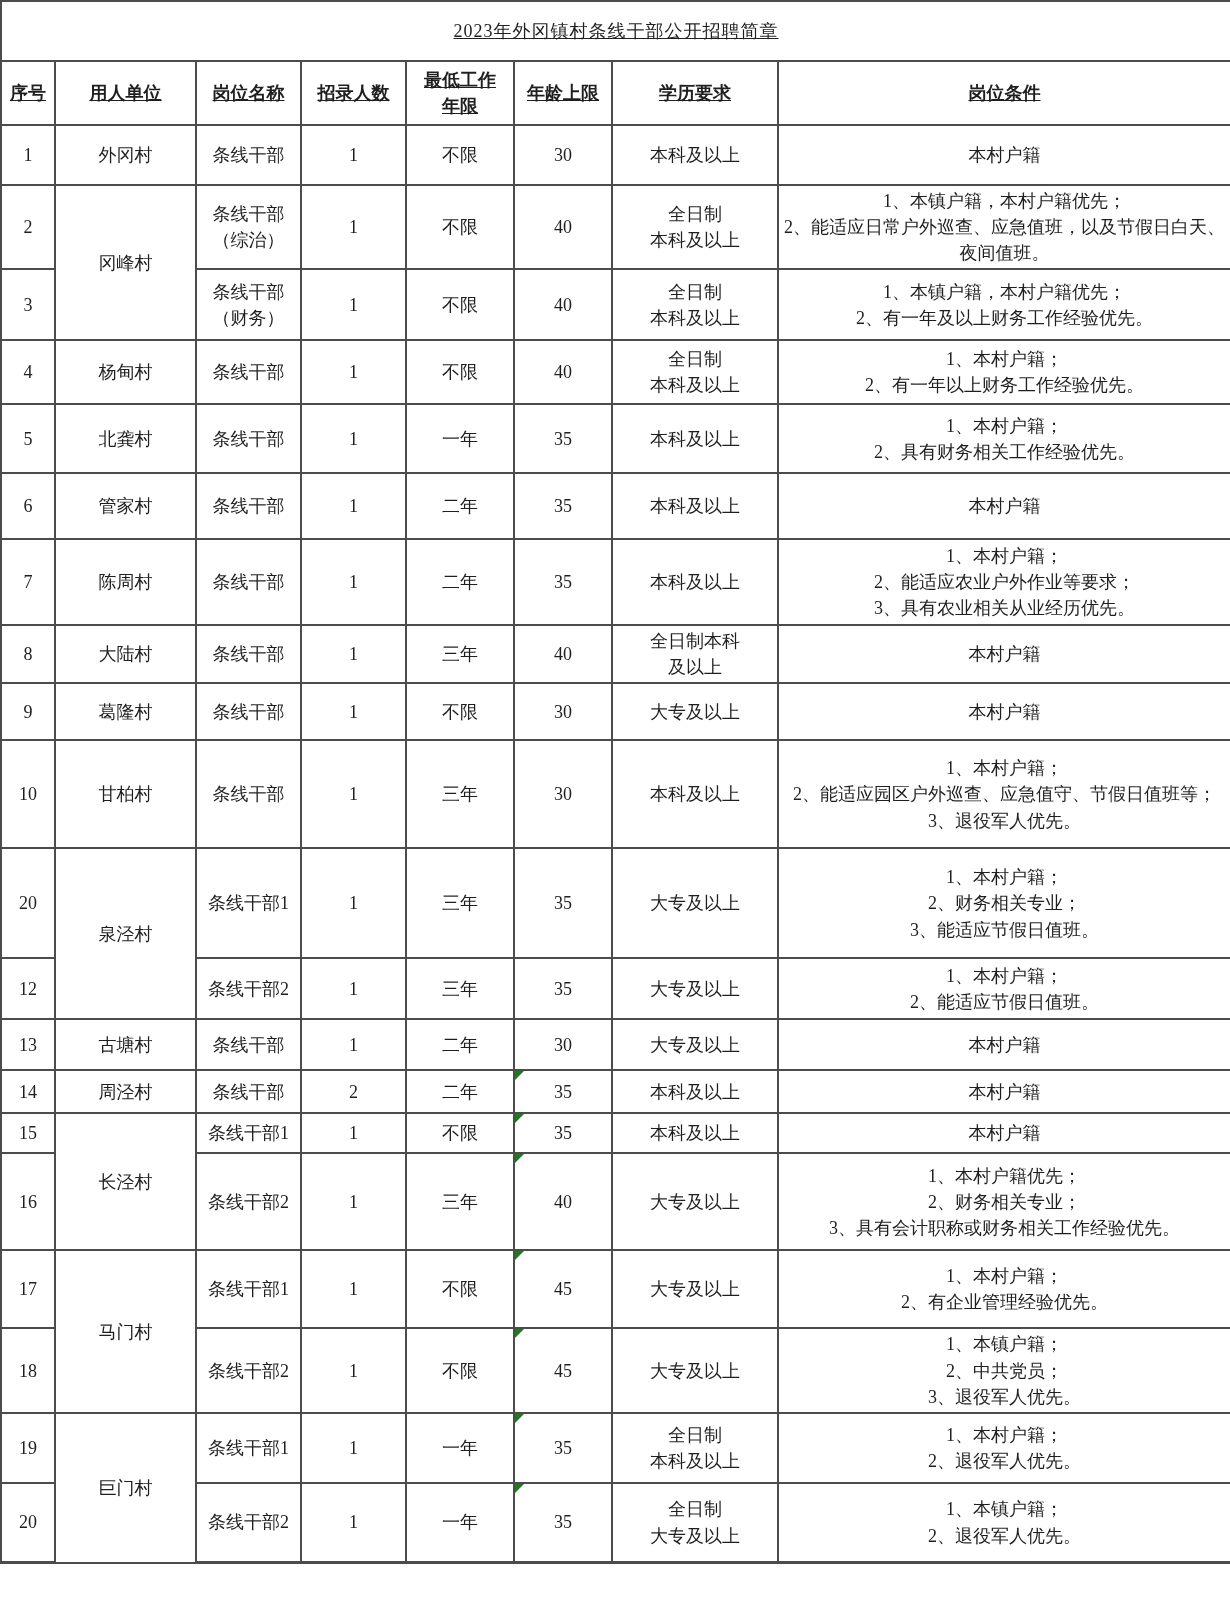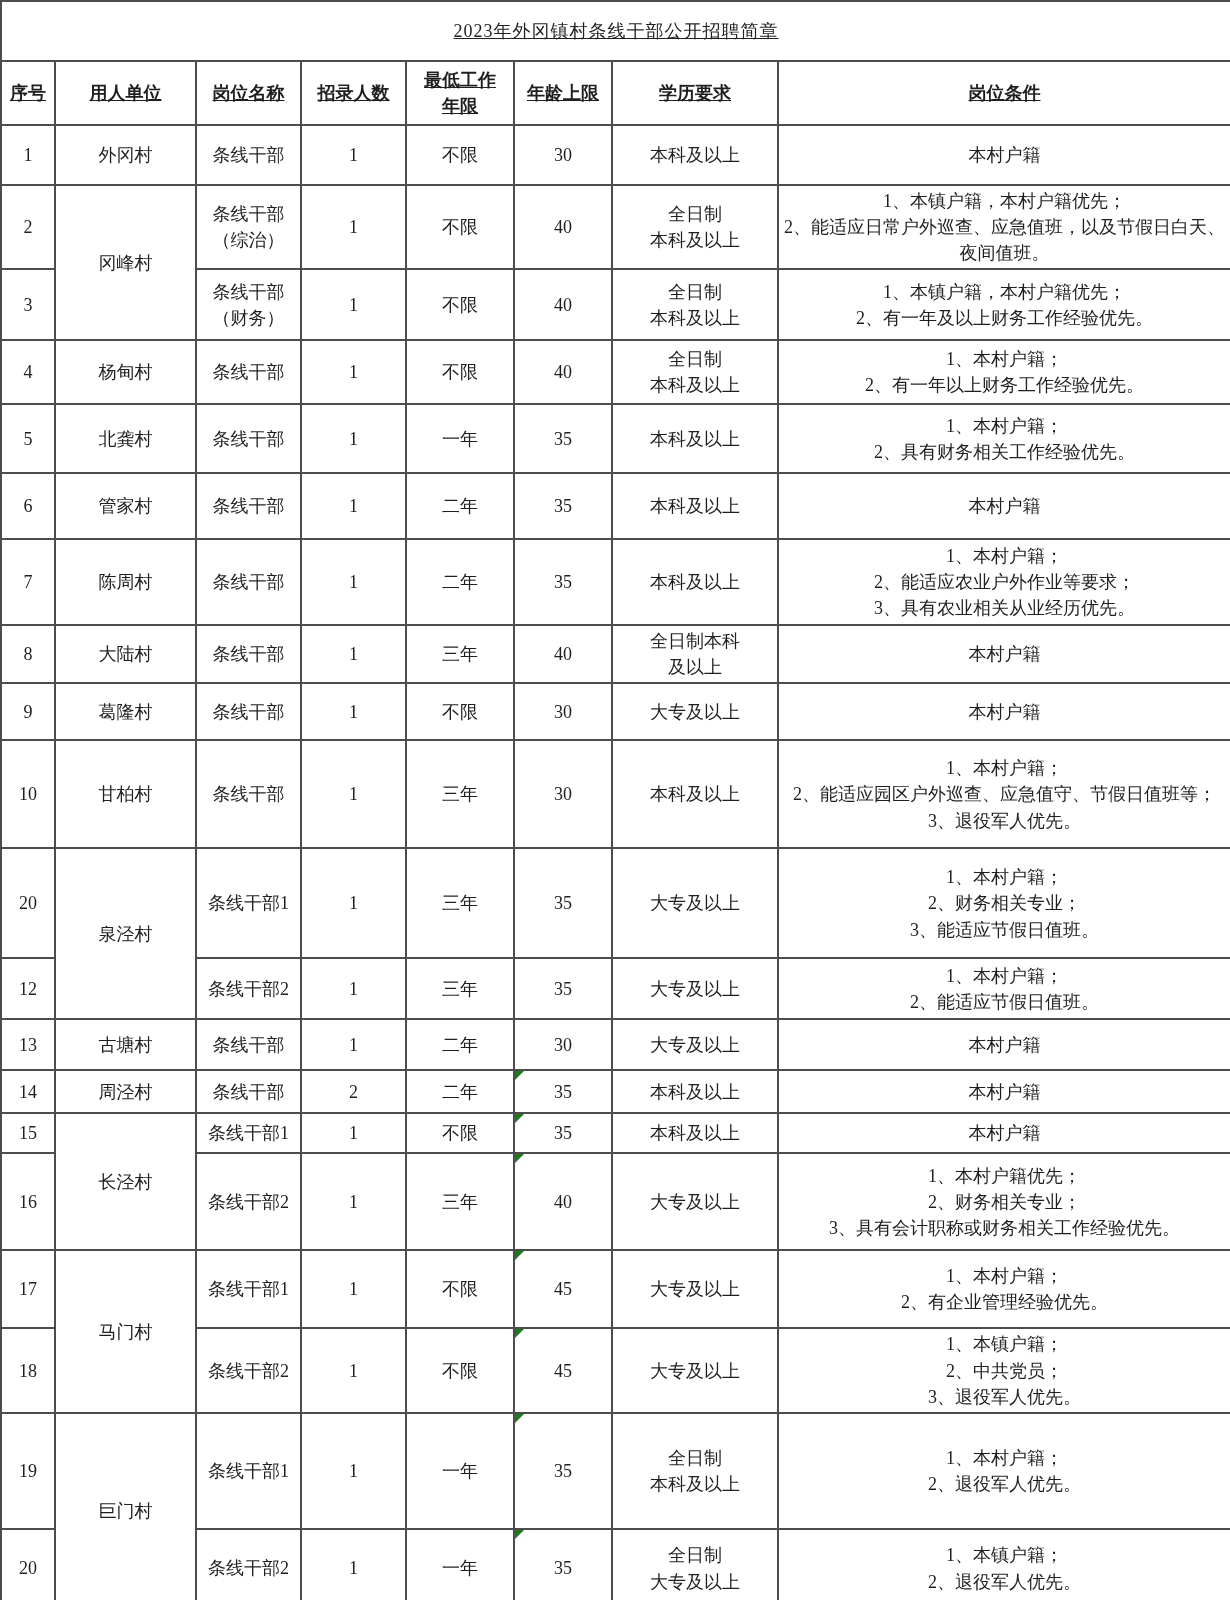--- a/index.html
+++ b/index.html
@@ -289,7 +289,7 @@
 2、中共党员；
 3、退役军人优先。</td>
         </tr>
-        <tr style="height: 116px;">
+        <tr style="height: 70px;">
           <td>19</td>
           <td rowspan="2">巨门村</td>
           <td>条线干部1</td>

